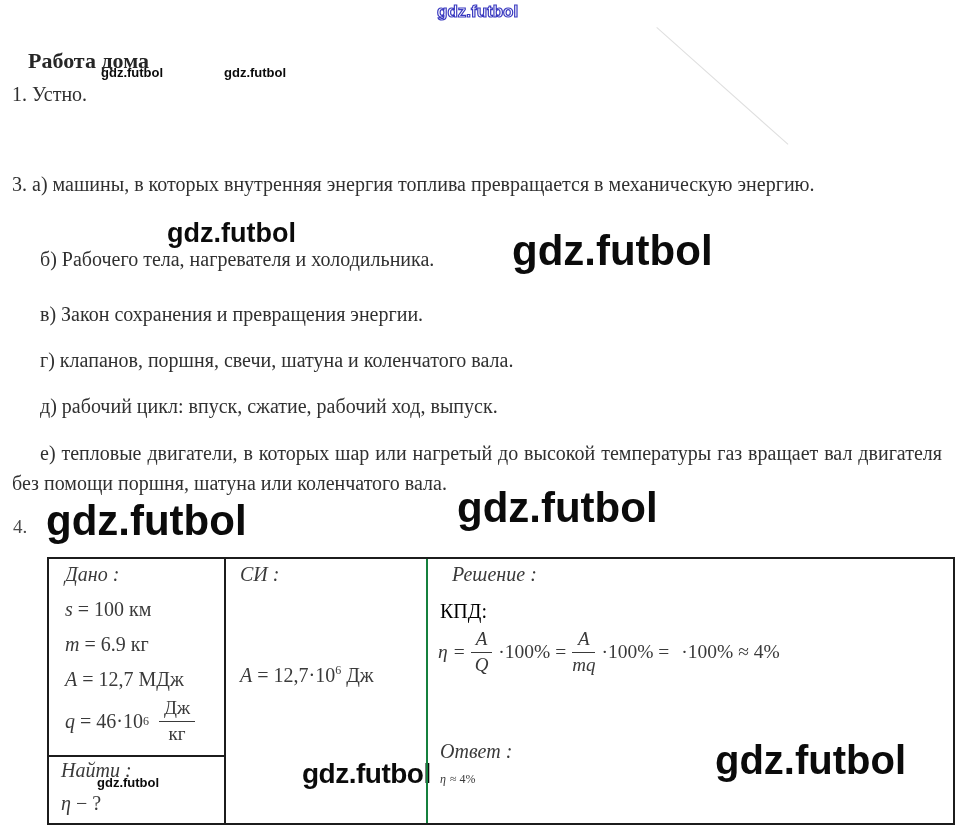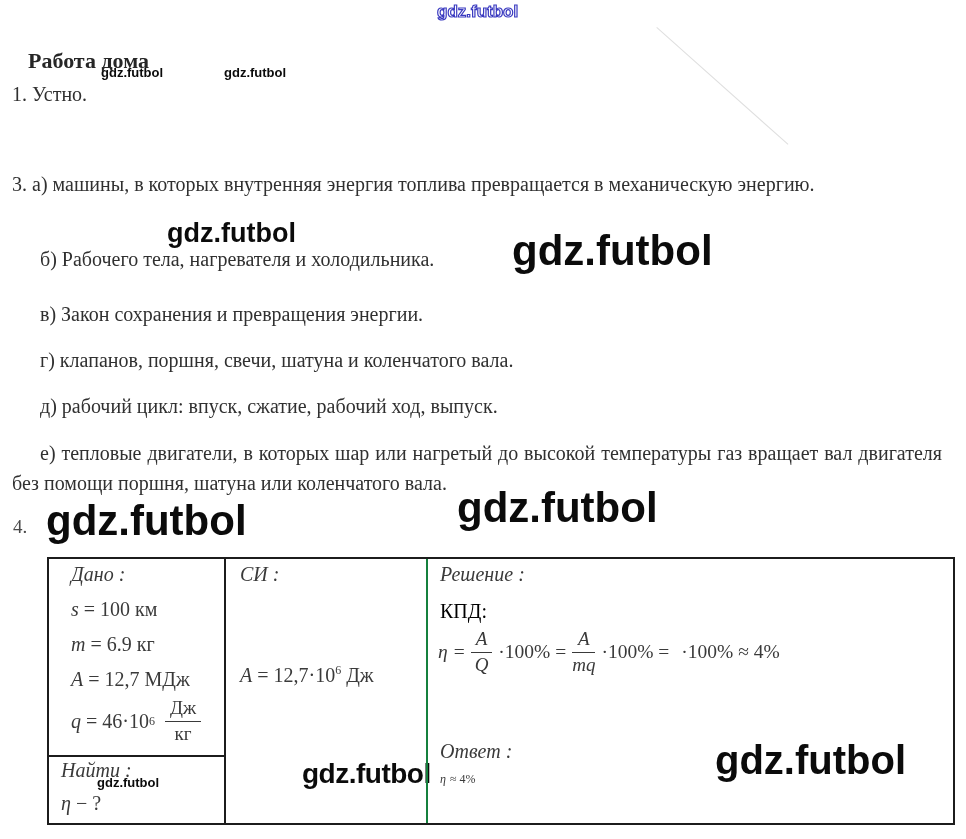--- a/index.html
+++ b/index.html
@@ -52,7 +52,7 @@
   .col2{width:202px;border-right:2px solid #15803d;position:relative;}
   .col3{flex:1;position:relative;}
   .cell{box-sizing:border-box;}
-  .given{height:201px;border-bottom:2px solid #1c1c1c;padding:4px 8px 0 22px;}
+  .given{height:201px;border-bottom:2px solid #1c1c1c;padding:4px 8px 0 16px;}
   .find{flex:1;padding:2px 8px 8px 12px;position:relative;}
   .ital{font-style:italic;font-size:20px;color:#3a3a3a;}
   .mline{margin-top:12px;white-space:nowrap;}

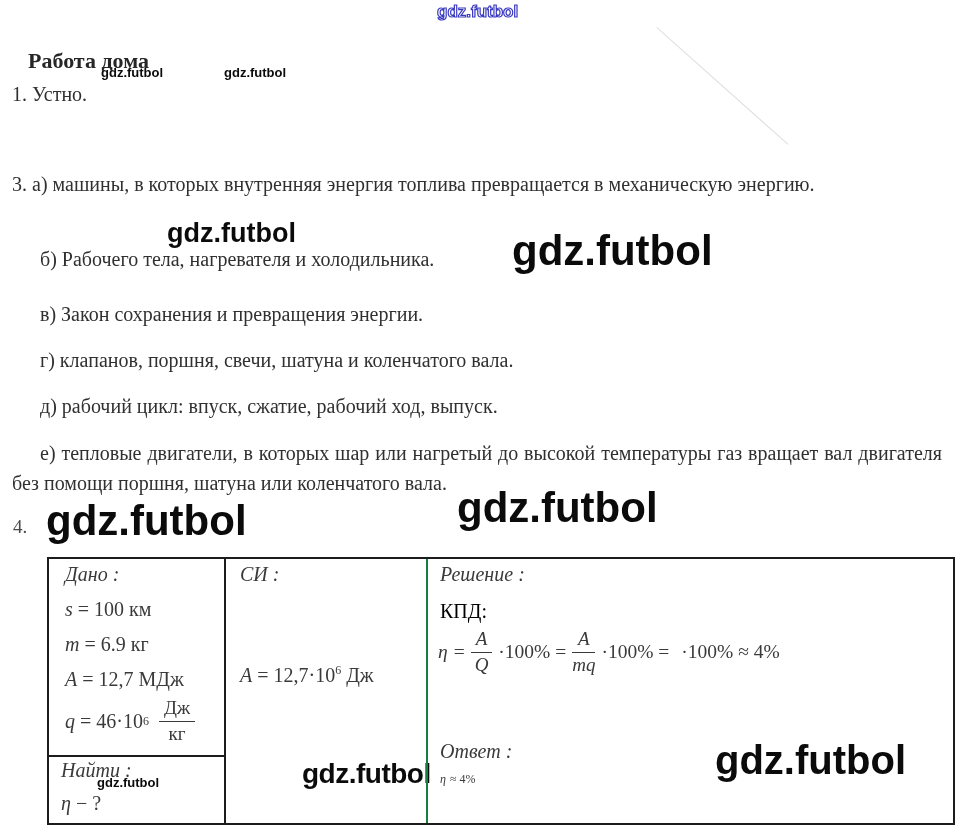--- a/index.html
+++ b/index.html
@@ -68,7 +68,7 @@
   .frac .den{padding-top:1px;}
   .abs{position:absolute;white-space:nowrap;}
   .si-line{left:14px;top:105px;}
-  .sol-header{left:12px;top:4px;text-align:center;}
+  .sol-header{left:24px;top:4px;text-align:center;}
   .sol-label{left:12px;top:41px;font-size:20px;color:#000000;}
   .answer-header{left:12px;top:181px;}
   .answer-line{left:12px;top:213px;font-size:12px;}

